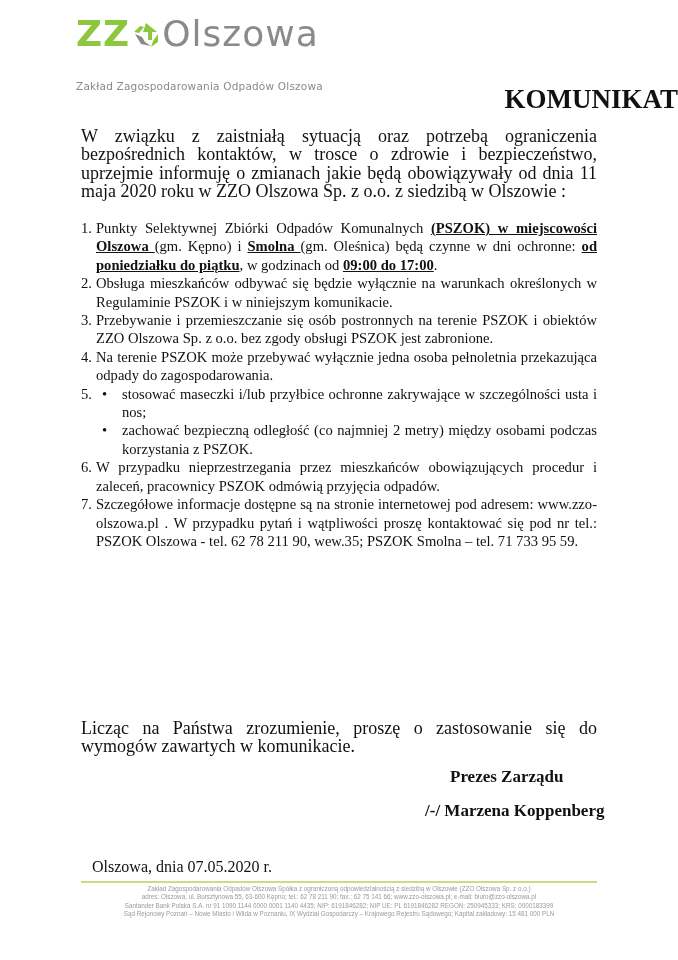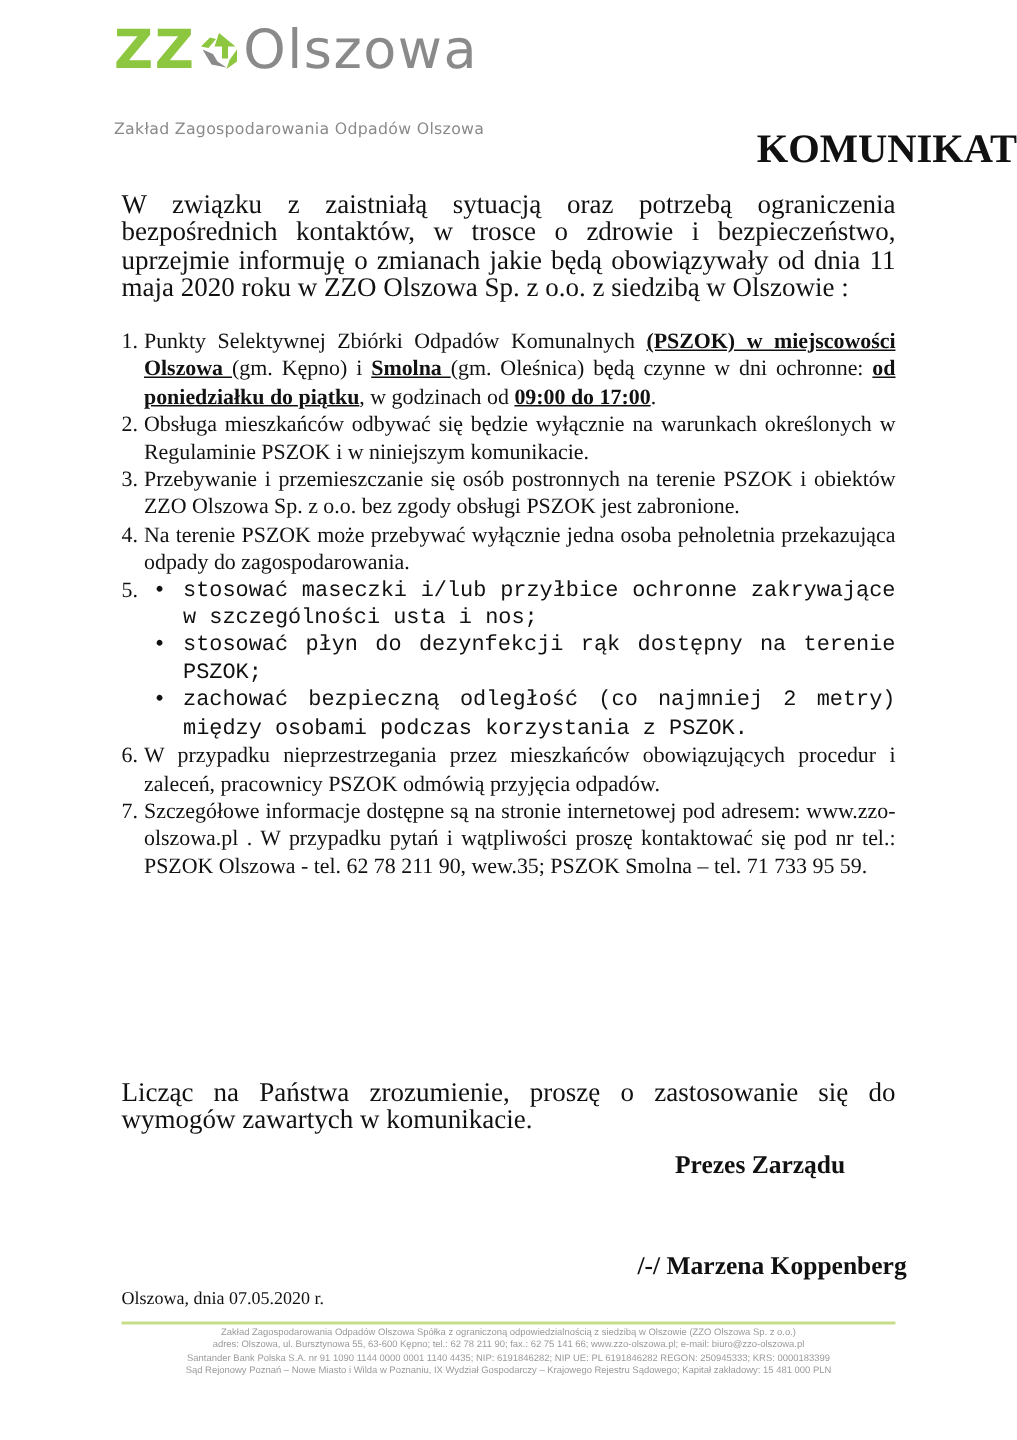--- a/index.html
+++ b/index.html
@@ -17,7 +17,7 @@
   ol.points > li { position: relative; padding-left: 15px; }
   .num { position: absolute; left: 0; top: 0; }
   ul.bullets { margin: 0; padding: 0; list-style: none; }
-  ul.bullets li { position: relative; padding-left: 24px; margin-left: 2px; font-family: Liberation Mono, monospace; }
+  ul.bullets li { position: relative; padding-left: 24px; margin-left: 2px; }
   ul.bullets li::before { content: "\2022"; position: absolute; left: 4px; top: 0; }
   .bu { font-weight: bold; text-decoration: underline; }
   .closing { top: 719px; }

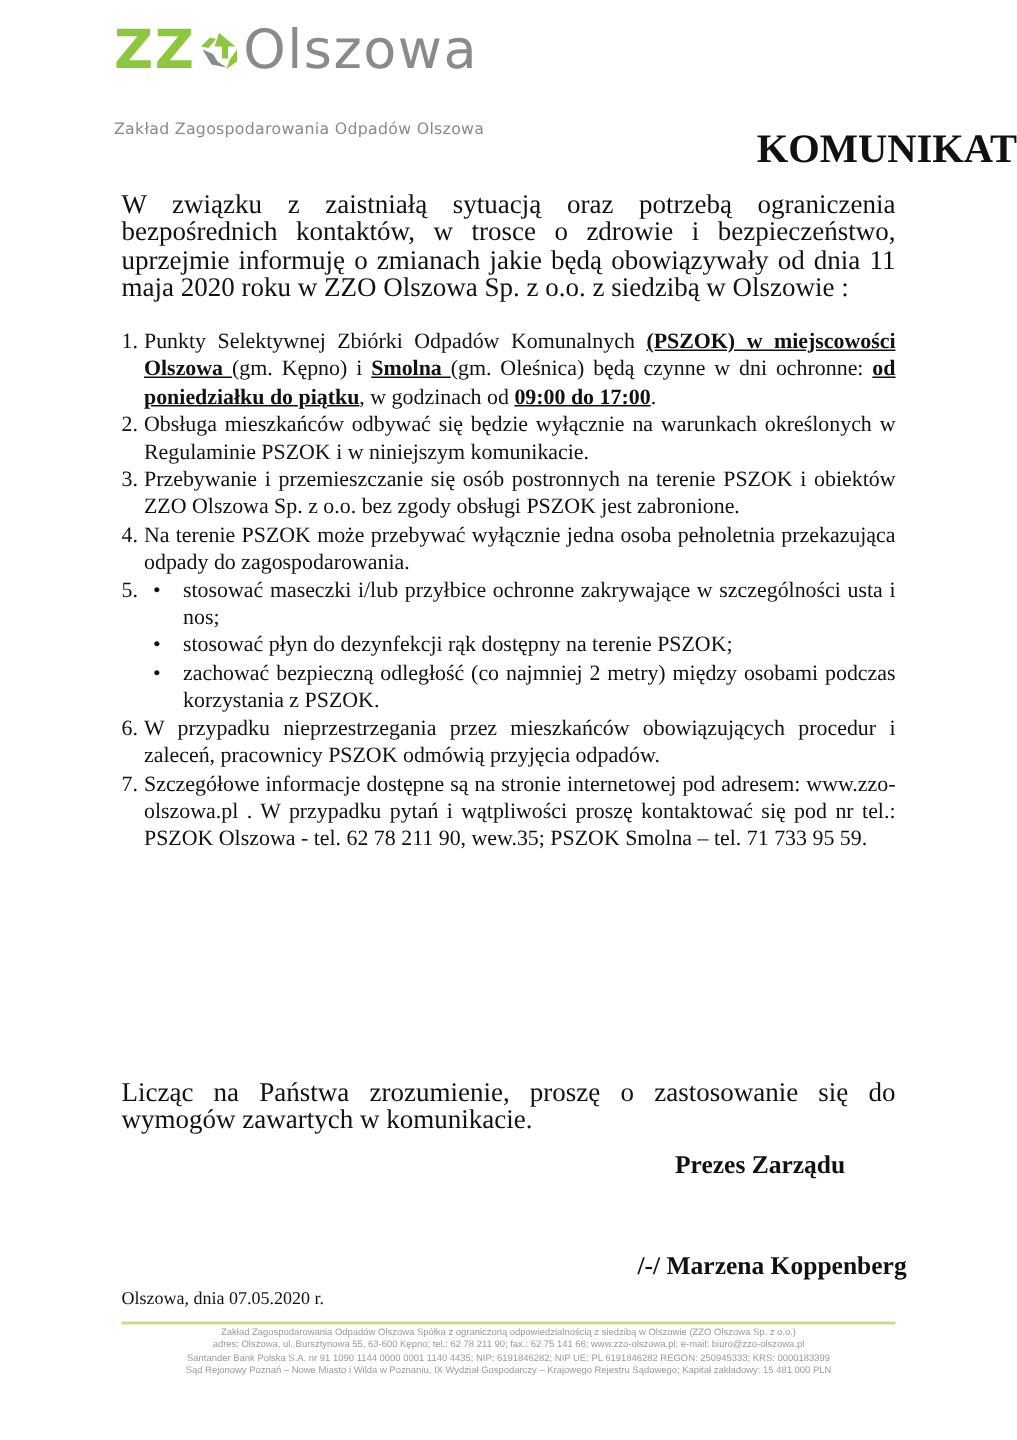--- a/index.html
+++ b/index.html
@@ -69,7 +69,6 @@
     <span class="num">5.</span>
     <ul class="bullets">
       <li>stosować maseczki i/lub przyłbice ochronne zakrywające w szczególności usta i nos;</li>
-      <li>stosować płyn do dezynfekcji rąk dostępny na terenie PSZOK;</li>
       <li>zachować bezpieczną odległość (co najmniej 2 metry) między osobami podczas korzystania z PSZOK.</li>
     </ul>
   </li>

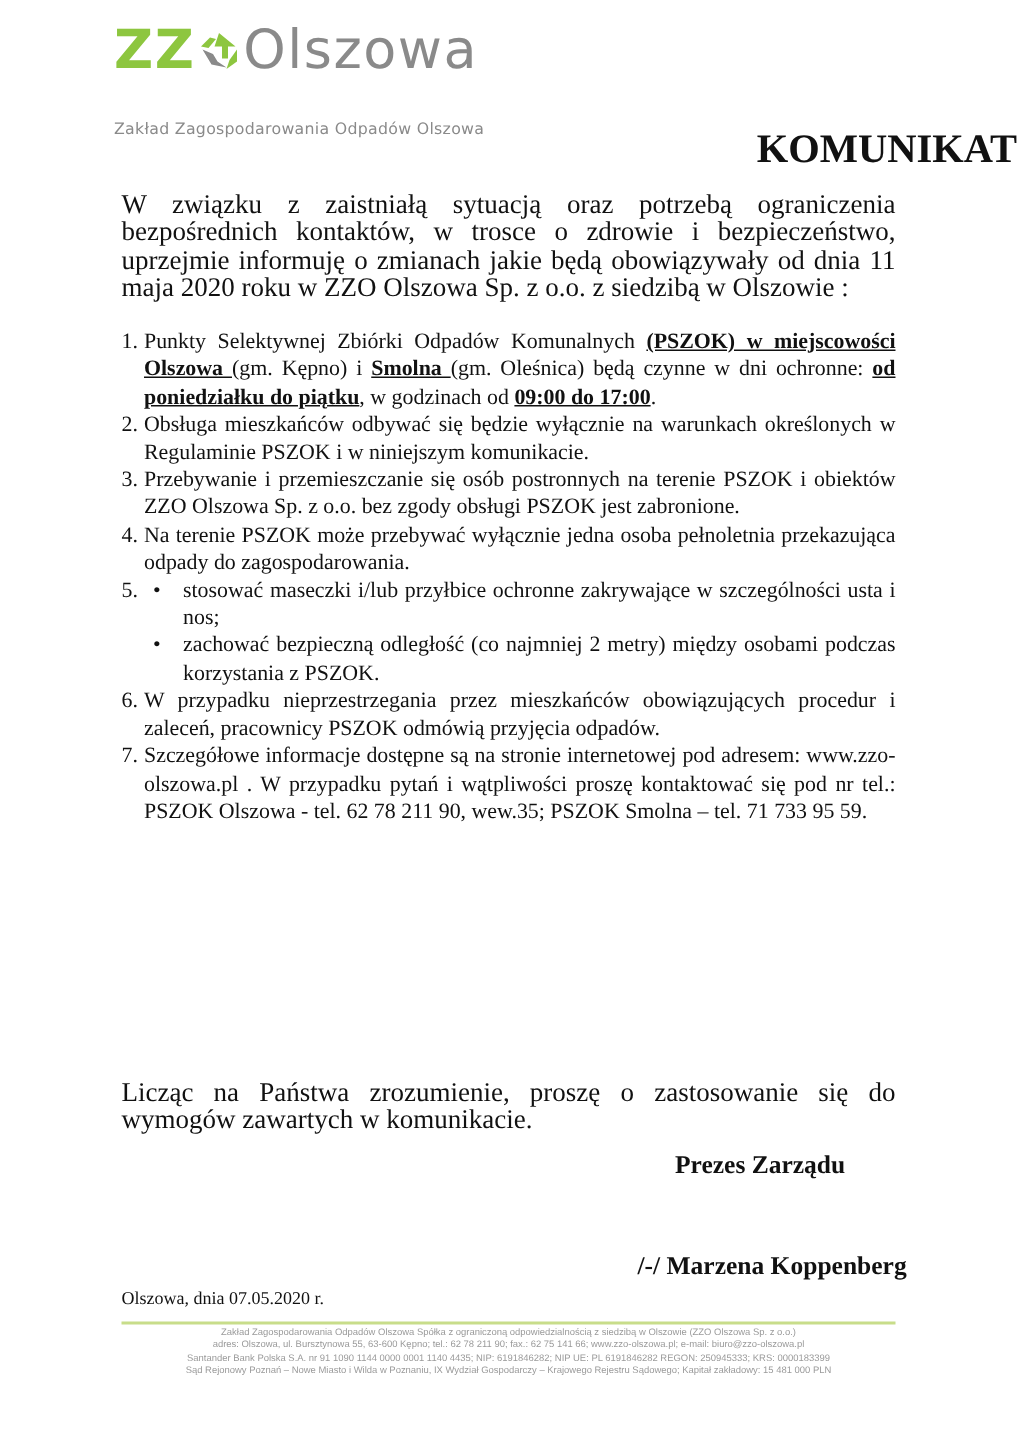--- a/index.html
+++ b/index.html
@@ -23,7 +23,7 @@
   .closing { top: 719px; }
   .sig { position: absolute; font-weight: bold; font-size: 17px; line-height: 16px; }
   .sig1 { left: 450px; top: 769px; }
-  .sig2 { left: 425px; top: 803px; margin-top: 33px; }
+  .sig2 { left: 425px; top: 803px; }
   .date { position: absolute; left: 81px; top: 858px; font-size: 12px; }
   .rule { position: absolute; left: 81px; width: 516px; top: 881px; height: 2px; background: #c8dd8a; }
   .footer { position: absolute; left: 0; width: 678px; top: 885px; text-align: center; font-family: "Liberation Sans", sans-serif; font-size: 6.3px; line-height: 8.4px; color: #9a9a9a; }

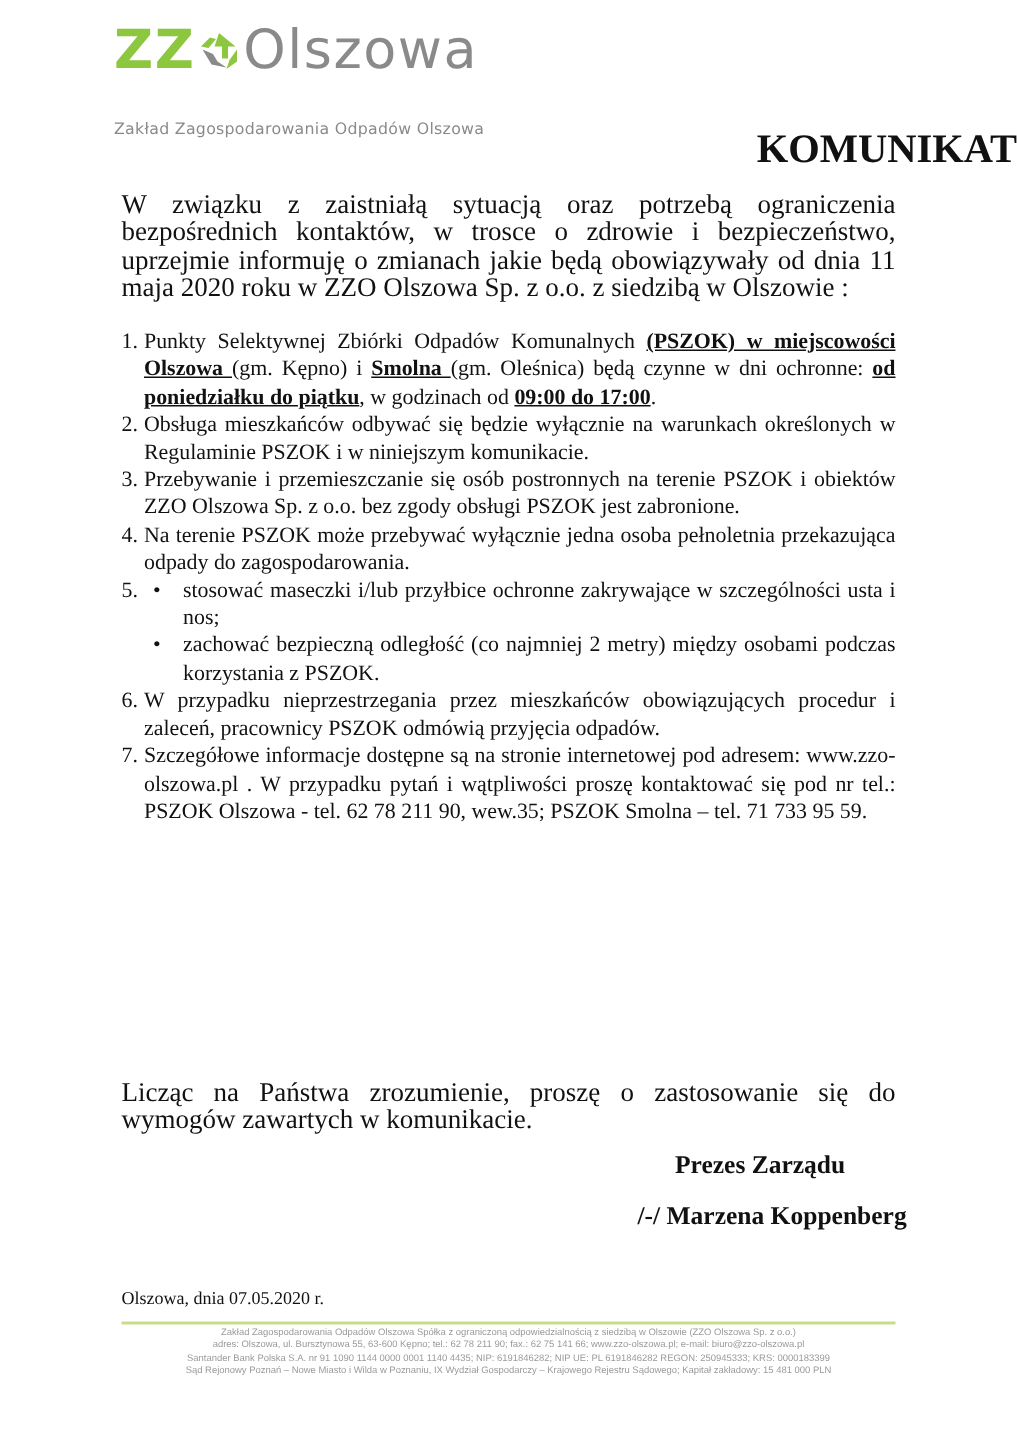--- a/index.html
+++ b/index.html
@@ -24,7 +24,7 @@
   .sig { position: absolute; font-weight: bold; font-size: 17px; line-height: 16px; }
   .sig1 { left: 450px; top: 769px; }
   .sig2 { left: 425px; top: 803px; }
-  .date { position: absolute; left: 81px; top: 858px; font-size: 12px; }
+  .date { position: absolute; left: 92px; top: 858px; font-size: 16px; }
   .rule { position: absolute; left: 81px; width: 516px; top: 881px; height: 2px; background: #c8dd8a; }
   .footer { position: absolute; left: 0; width: 678px; top: 885px; text-align: center; font-family: "Liberation Sans", sans-serif; font-size: 6.3px; line-height: 8.4px; color: #9a9a9a; }
   .footer div { white-space: nowrap; }

